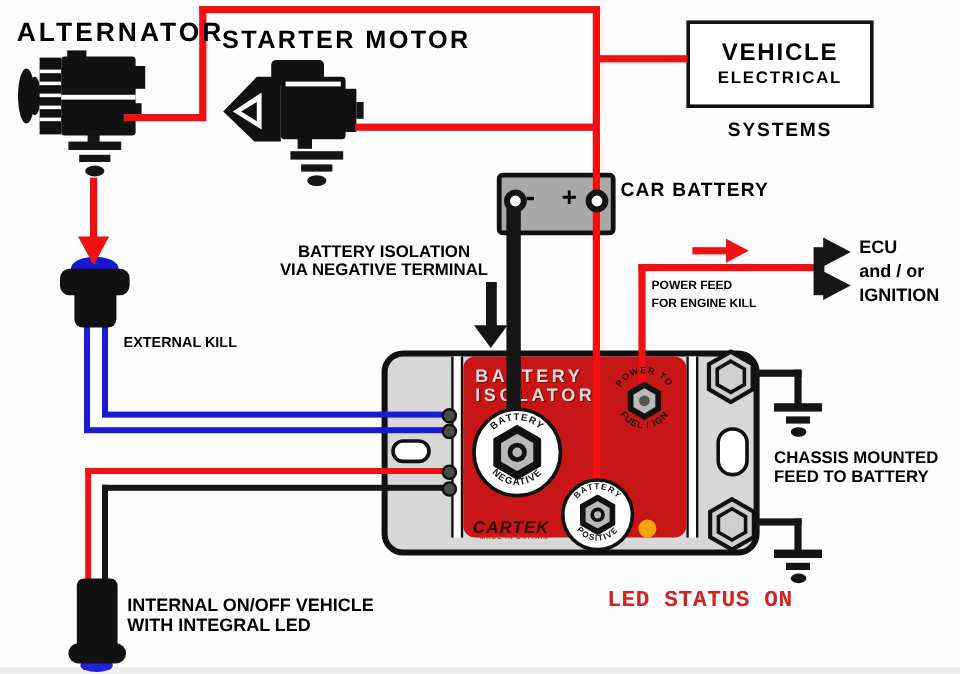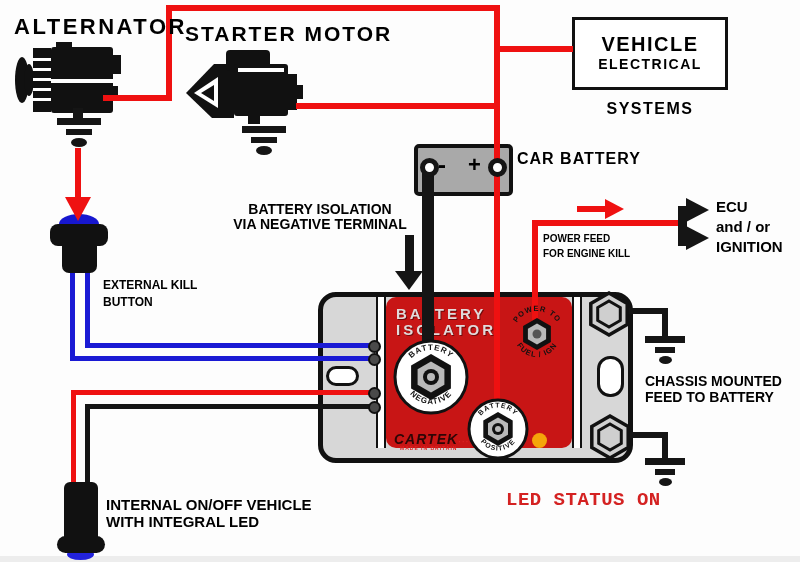--- a/index.html
+++ b/index.html
@@ -132,7 +132,6 @@
   <div class="comp" style="left:62px;top:245px;width:35px;height:28px;background:#111;border-radius:0 0 7px 7px;z-index:3;"></div>
   <div class="txt" style="left:103px;top:251px;font-size:12px;line-height:17px;margin-top:26px;">
     <div>EXTERNAL KILL</div>
-    <div>BUTTON</div>
   </div>
 
   <div class="comp" style="left:318px;top:292px;width:305px;height:161px;background:#d7d7d7;border:5px solid #111;border-radius:18px;z-index:1;"></div>

